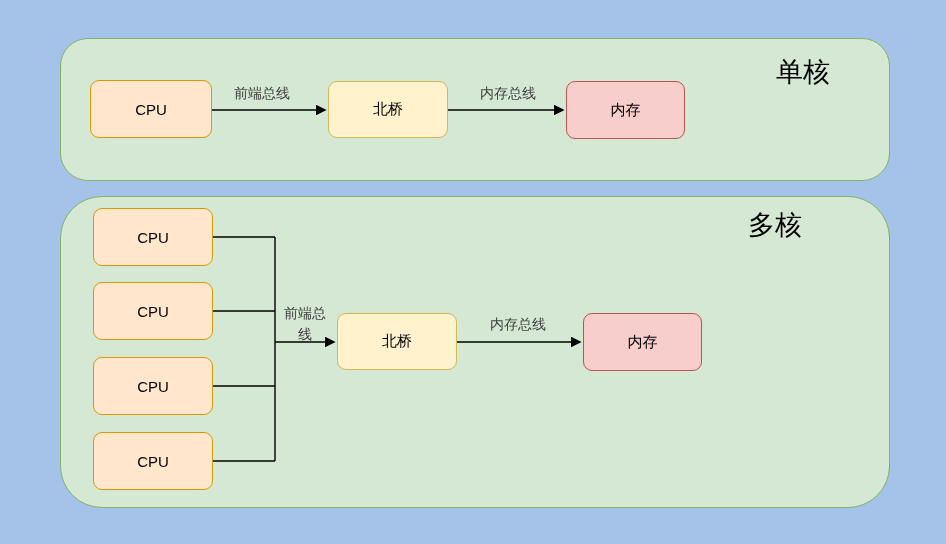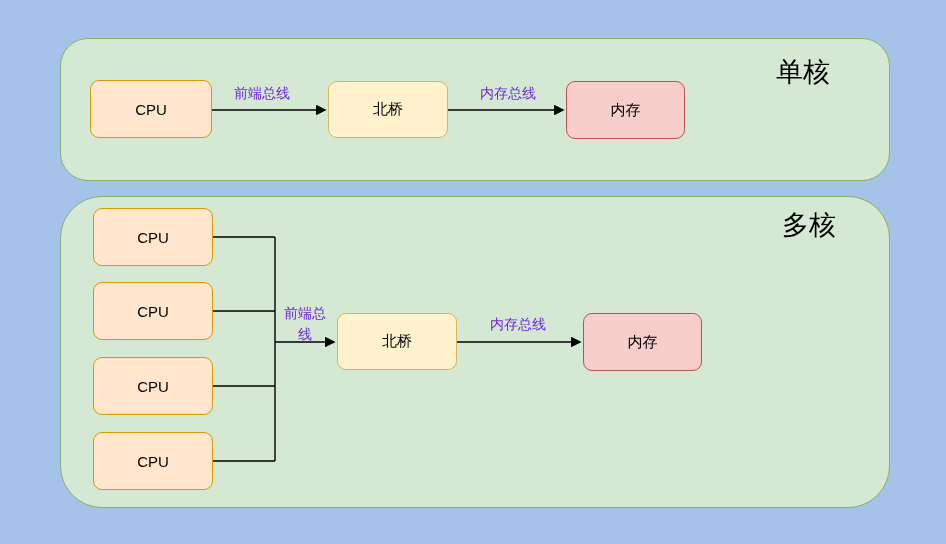--- a/index.html
+++ b/index.html
@@ -59,7 +59,7 @@
   .edge-label {
     position: absolute;
     font-size: 14px;
-    color: #6d28d9;
+    color: #404040;
     text-align: center;
     line-height: 21px;
   }

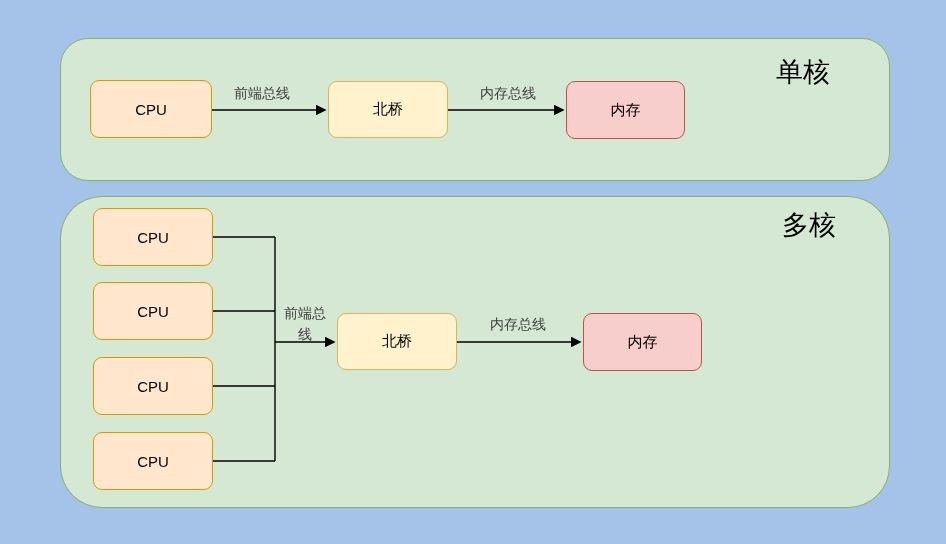--- a/index.html
+++ b/index.html
@@ -104,7 +104,7 @@
 
   <div class="node" style="left: 566px; top: 81px; width: 119px; height: 58px; background: rgb(248, 206, 204); border-color: rgb(184, 84, 80);">内存</div>
 
-  <div class="group-title" style="left:782px; top:207px;">多核</div>
+  <div class="group-title" style="left:748px; top:207px;">多核</div>
 
   <div class="node" style="left: 93px; top: 208px; width: 120px; height: 58px; background: rgb(255, 230, 204); border-color: rgb(215, 155, 0);">CPU</div>
 

